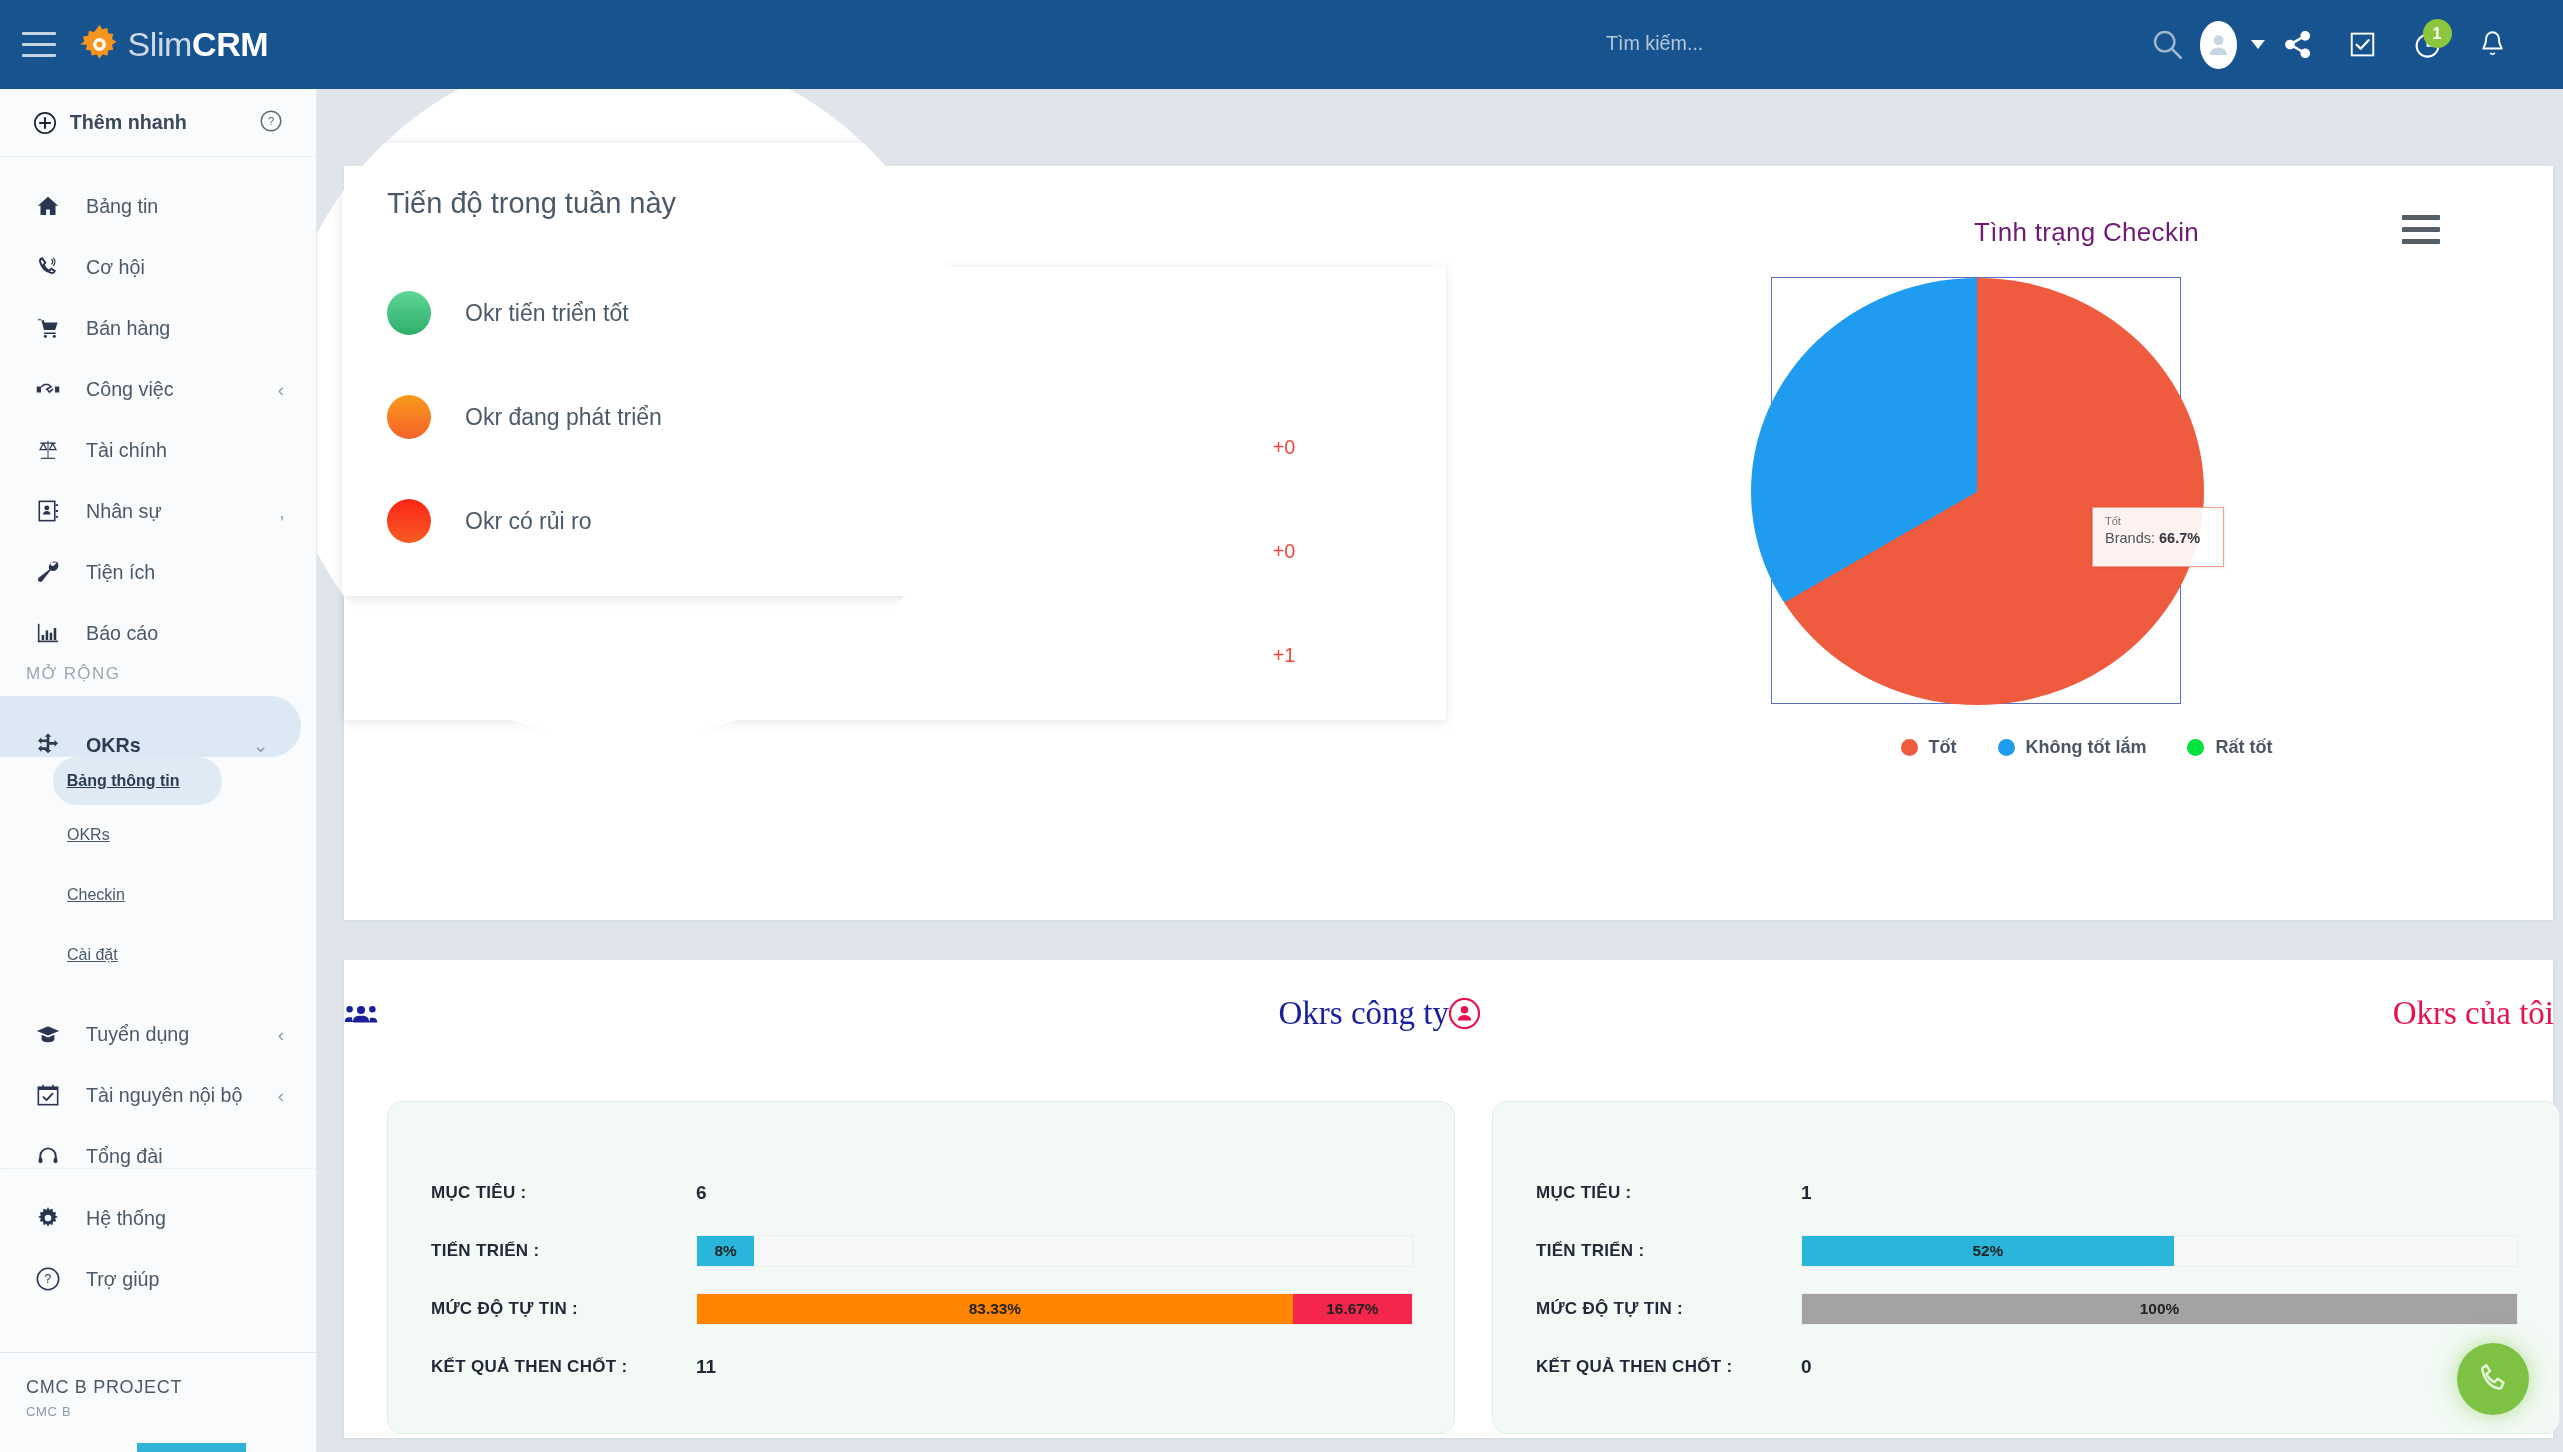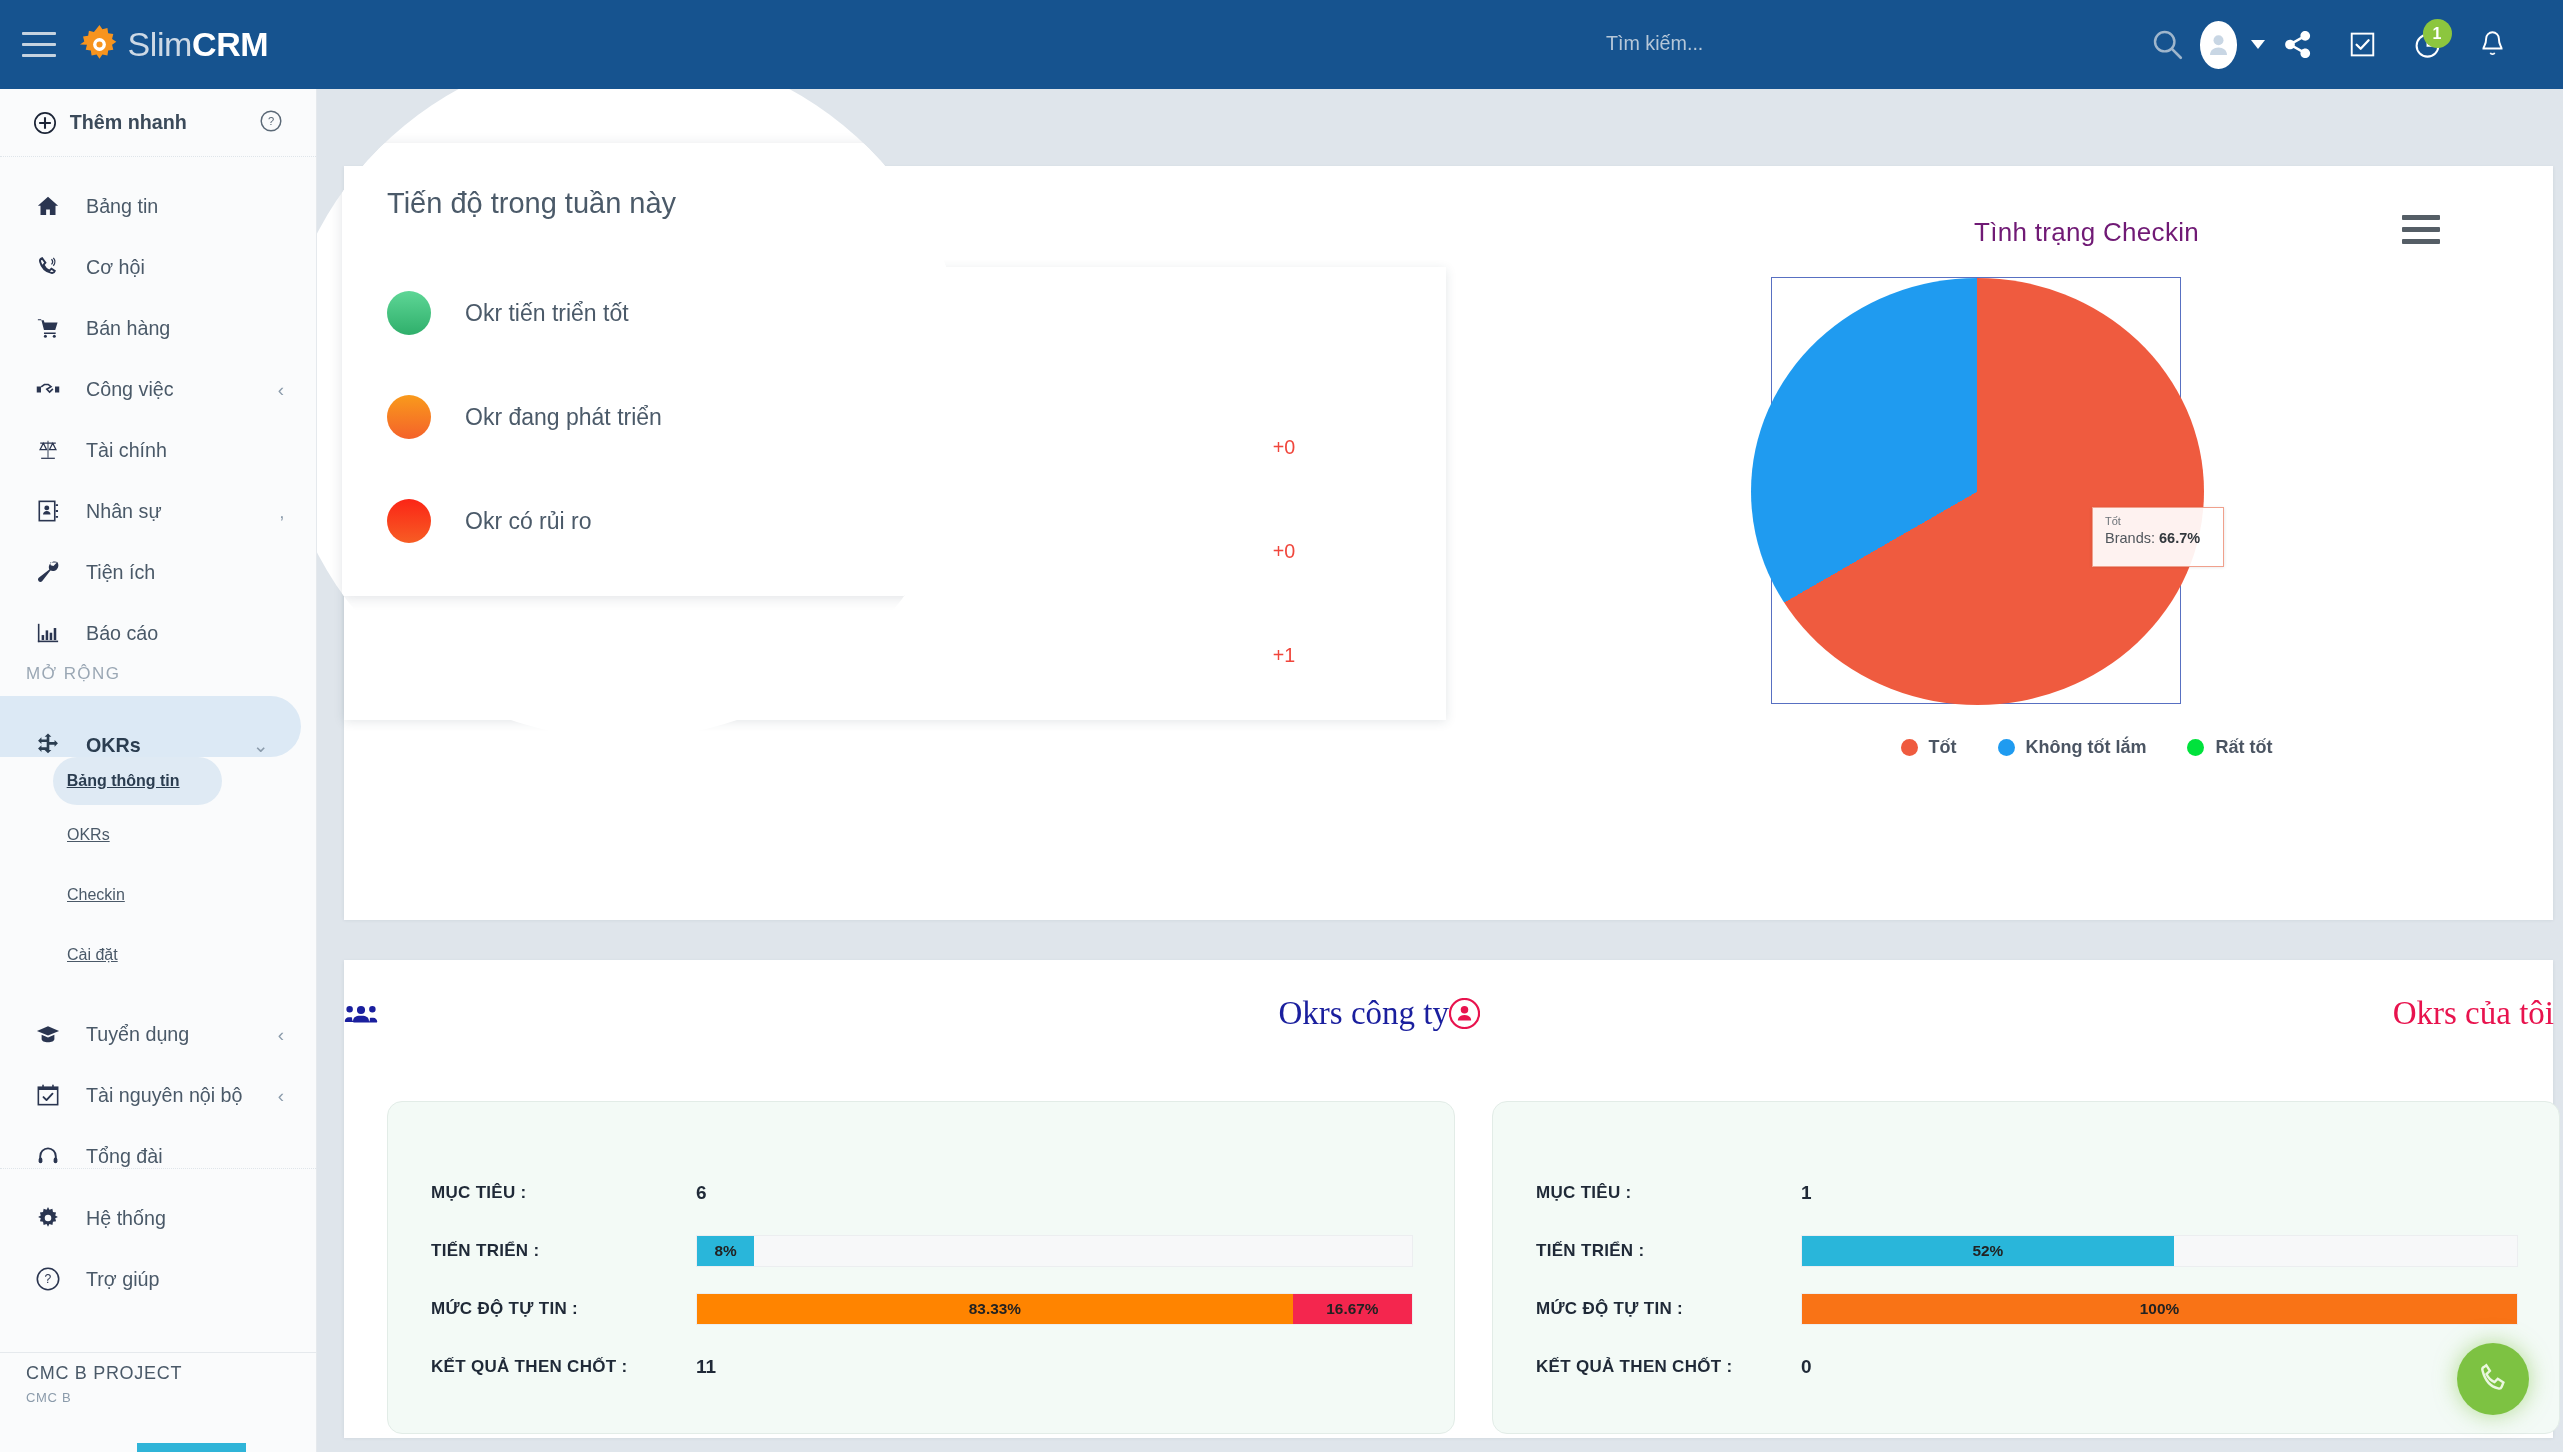--- a/index.html
+++ b/index.html
@@ -272,7 +272,7 @@
               <div class="okr-row">
                 <div class="k">MỨC ĐỘ TỰ TIN :</div>
                 <div class="bar-track">
-                  <div class="bar-seg" style="width:100%;background:#f97316">100%</div>
+                  <div class="bar-seg" style="width:100%;background:#a3a3a3">100%</div>
                 </div>
               </div>
               <div class="okr-row">

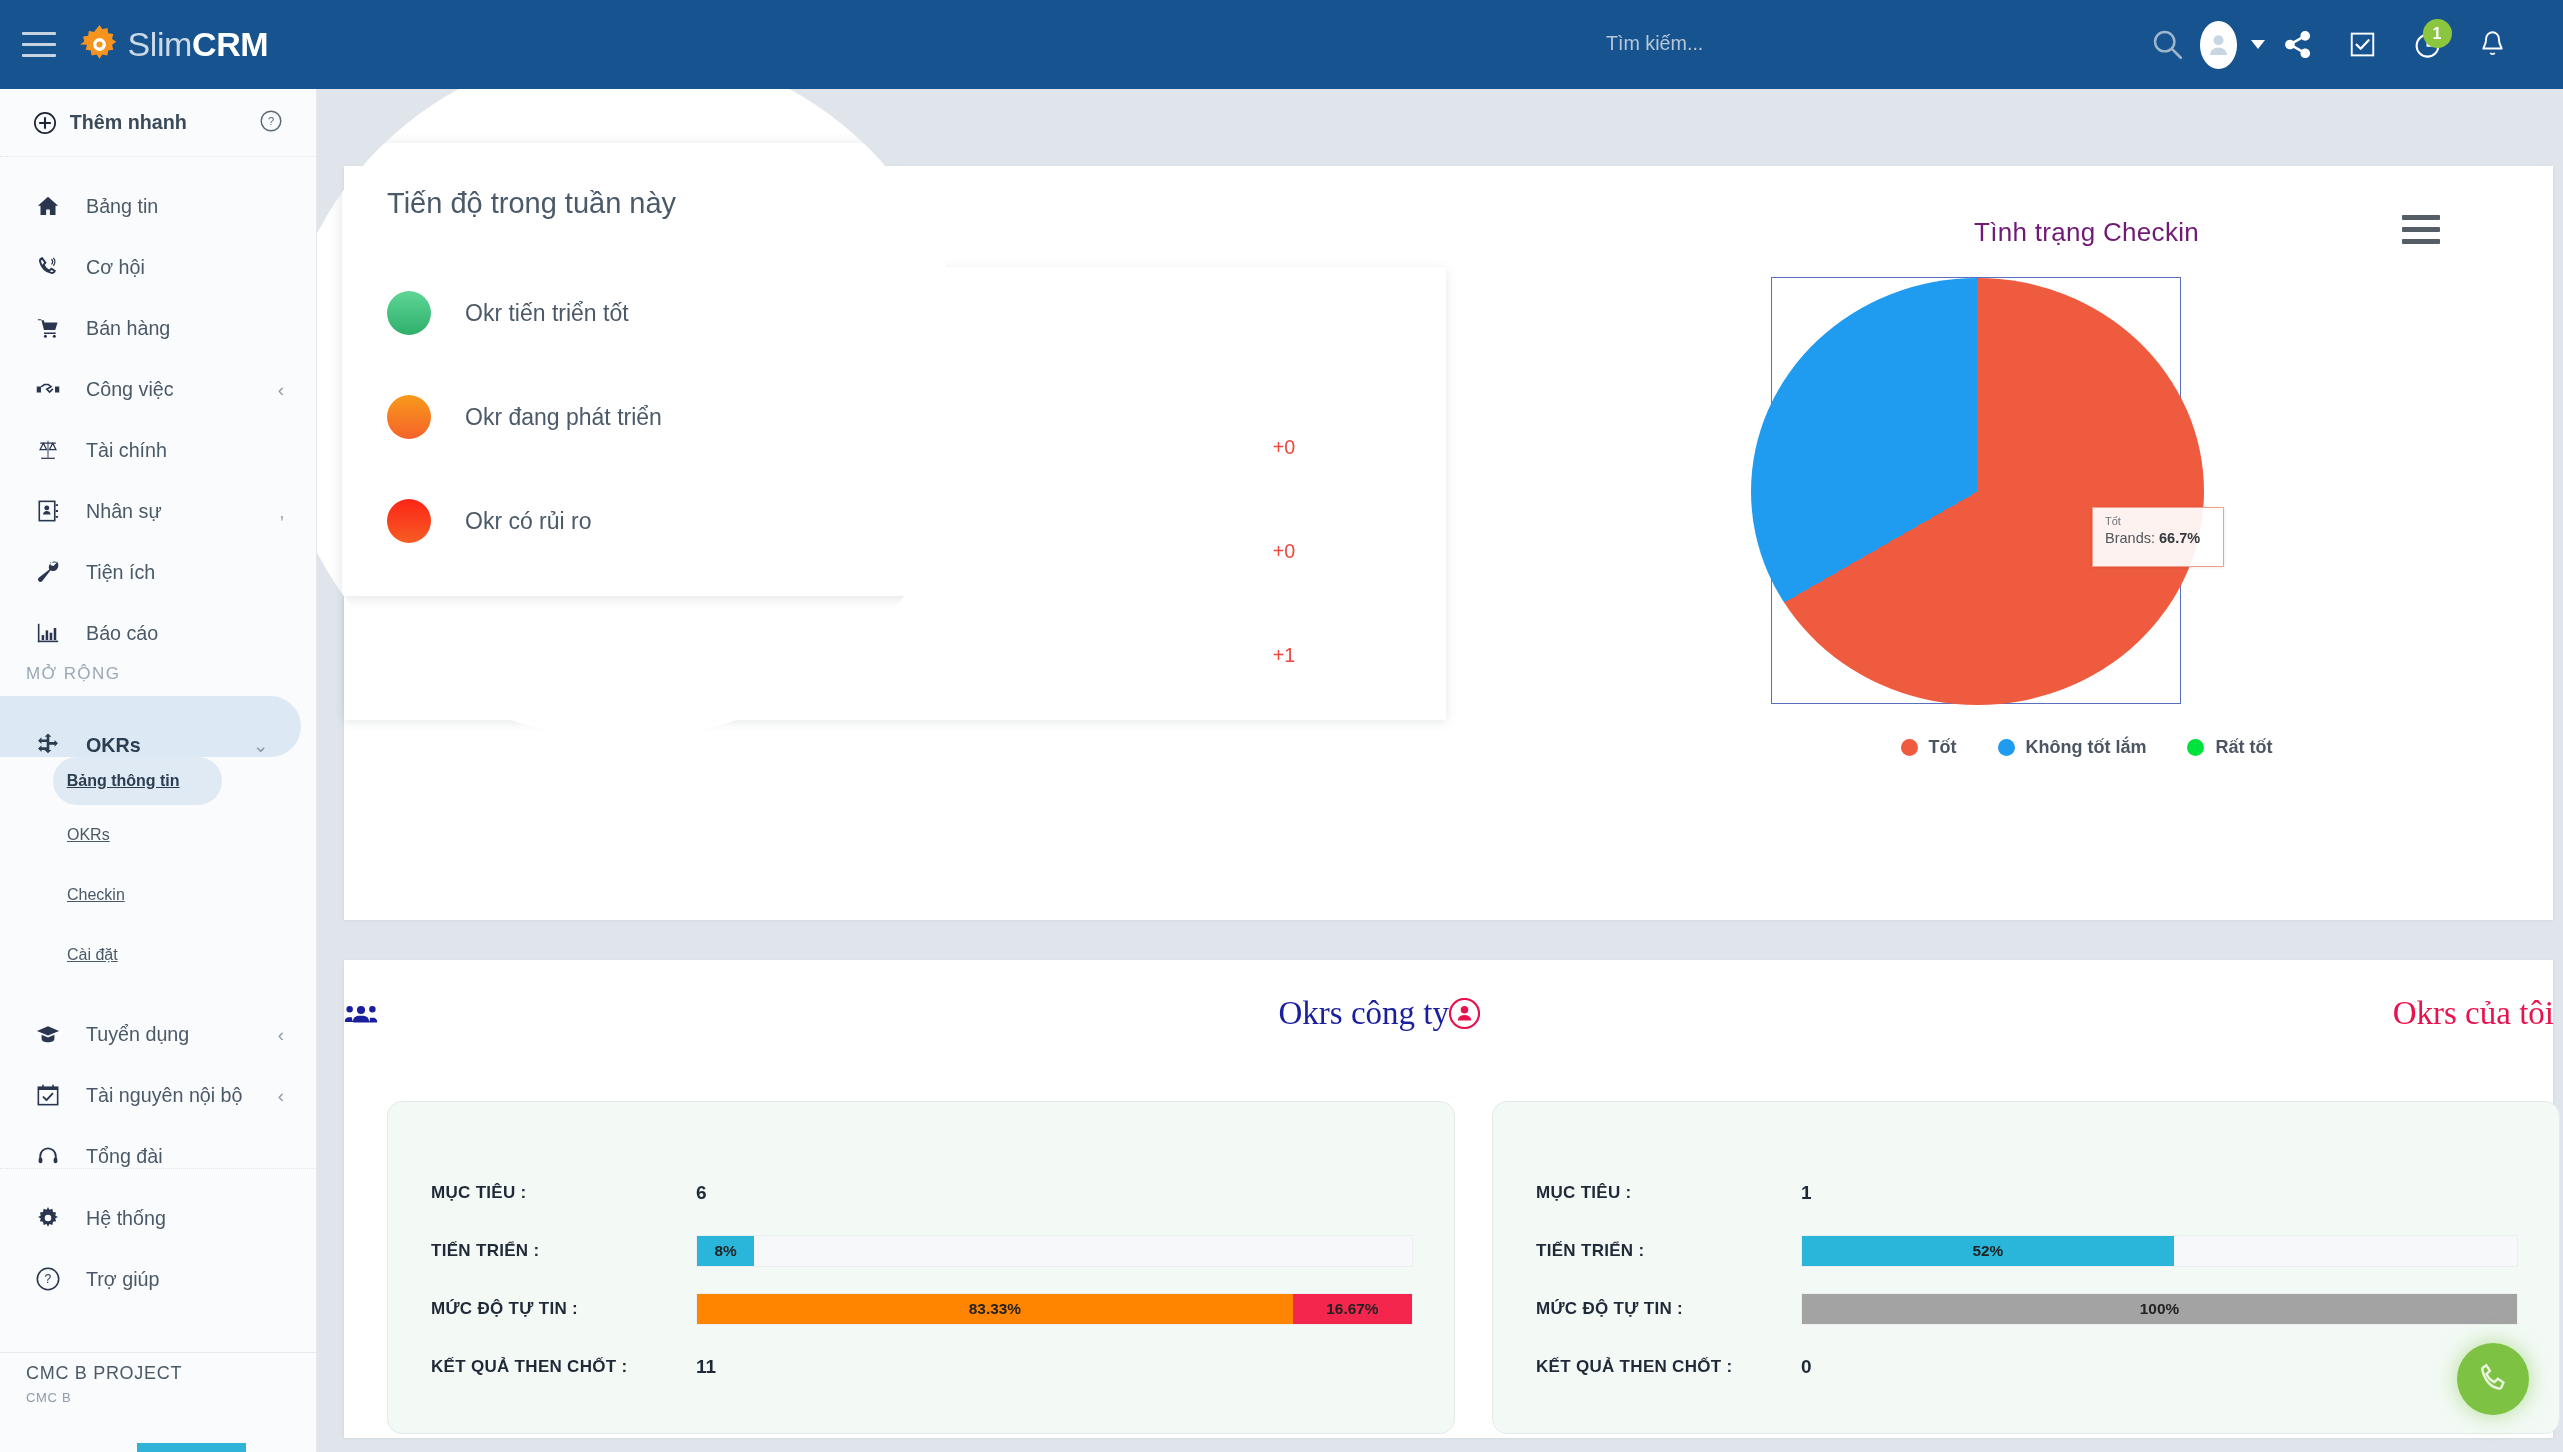--- a/index.html
+++ b/index.html
@@ -72,7 +72,7 @@
   .side-sub.active .lbl { color: #2b3d50; font-weight: 600; }
 
   .side-footer { position: absolute; left: 0; bottom: 0; width: 316px;
-    border-top: 0.9px solid #e5e9ed; padding: 10px 0 0 26px; height: 101px; }
+    border-top: 0.9px solid #e5e9ed; padding: 24px 0 0 26px; height: 101px; }
   .side-footer .p1 { font-size: 18px; color: #4a5968; letter-spacing: 0.7px; font-weight: 500; }
   .side-footer .p2 { font-size: 13px; color: #8b9bab; letter-spacing: 0.7px; margin-top: 6px; }
   .bottom-progress { position: absolute; left: 137px; bottom: 0; width: 109px; height: 10.3px;

